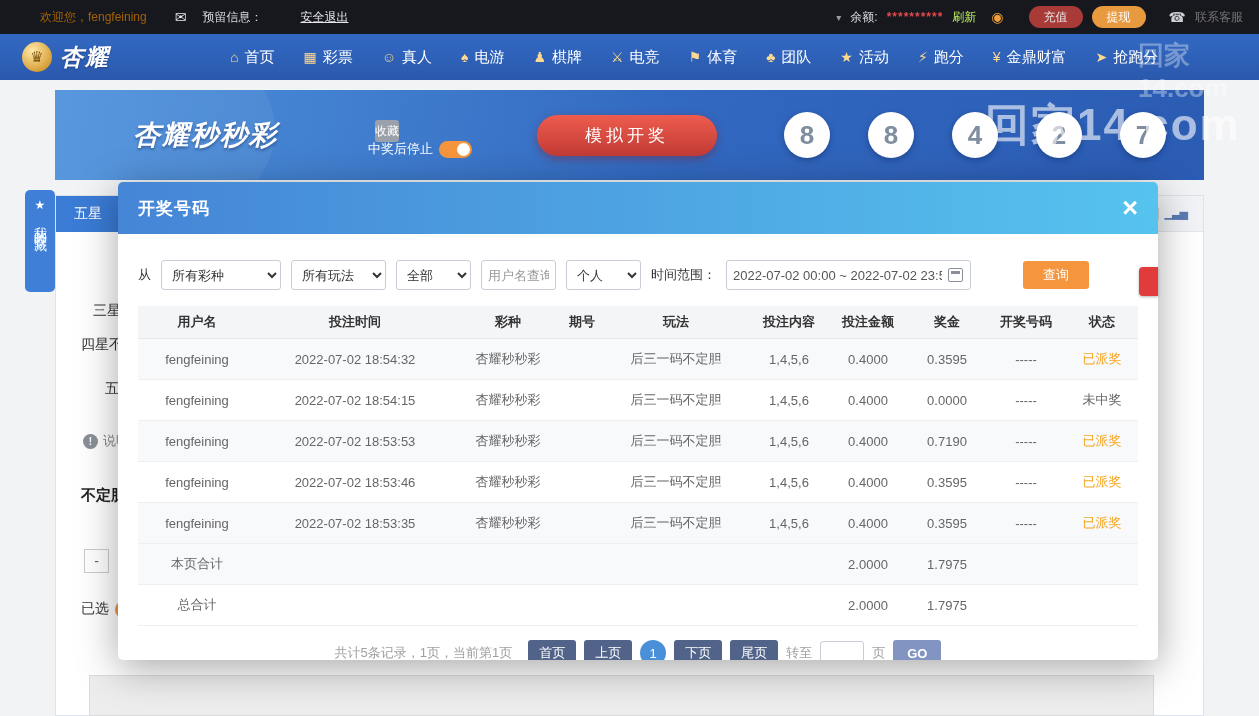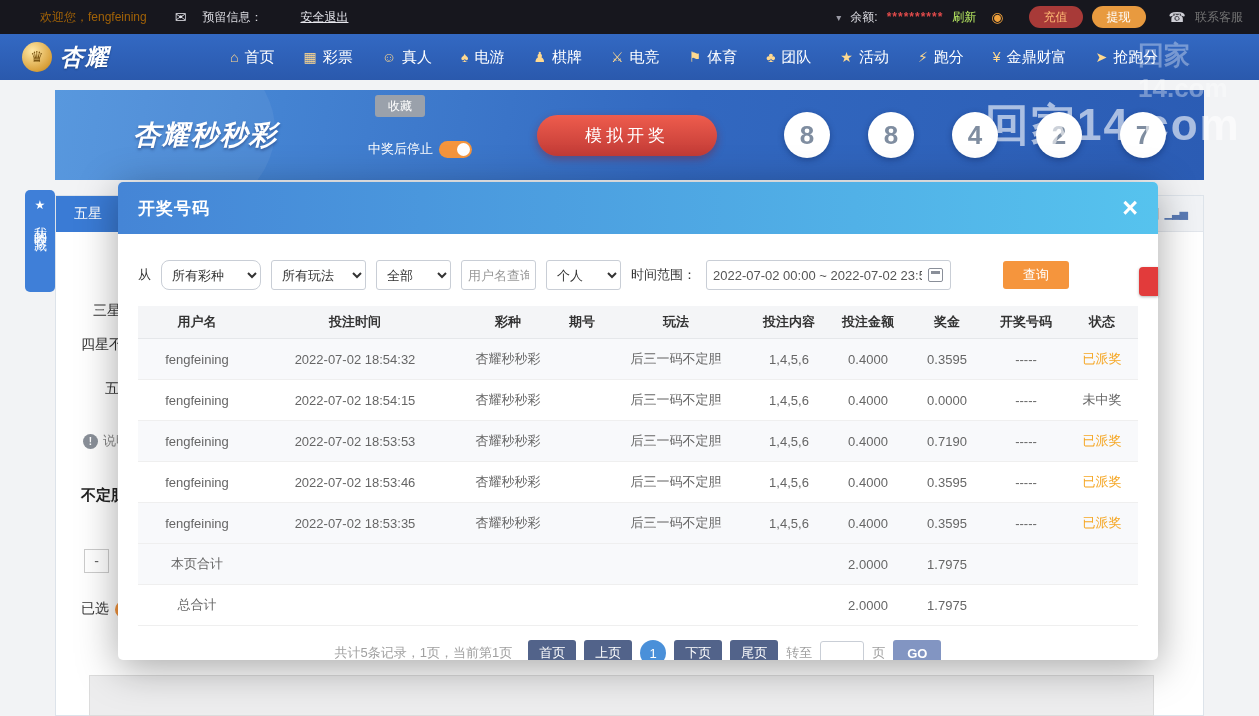--- a/index.html
+++ b/index.html
@@ -20,7 +20,7 @@
   .tb-balance-value { color:#e04b4b; letter-spacing:1px; font-weight:bold; }
   .tb-refresh { color:#bef264; position:relative; cursor:pointer;font-family:Liberation Serif, serif; }
   .tb-eye { color:#f0a13c; font-size:14px; cursor:pointer; margin-left:6px; }
-  .tb-recharge { background:#a83a38; color:#fdba74; border:none; border-radius:12px; height:22px; padding:0 15px;
+  .tb-recharge { background:#a83a38; color:#e5e5e5; border:none; border-radius:12px; height:22px; padding:0 15px;
                  font-size:12px; cursor:pointer; margin-left:16px; }
   .tb-withdraw { background:#e89a3f; color:#fff; border:none; border-radius:12px; height:22px; padding:0 15px;
                  font-size:12px; cursor:pointer; }

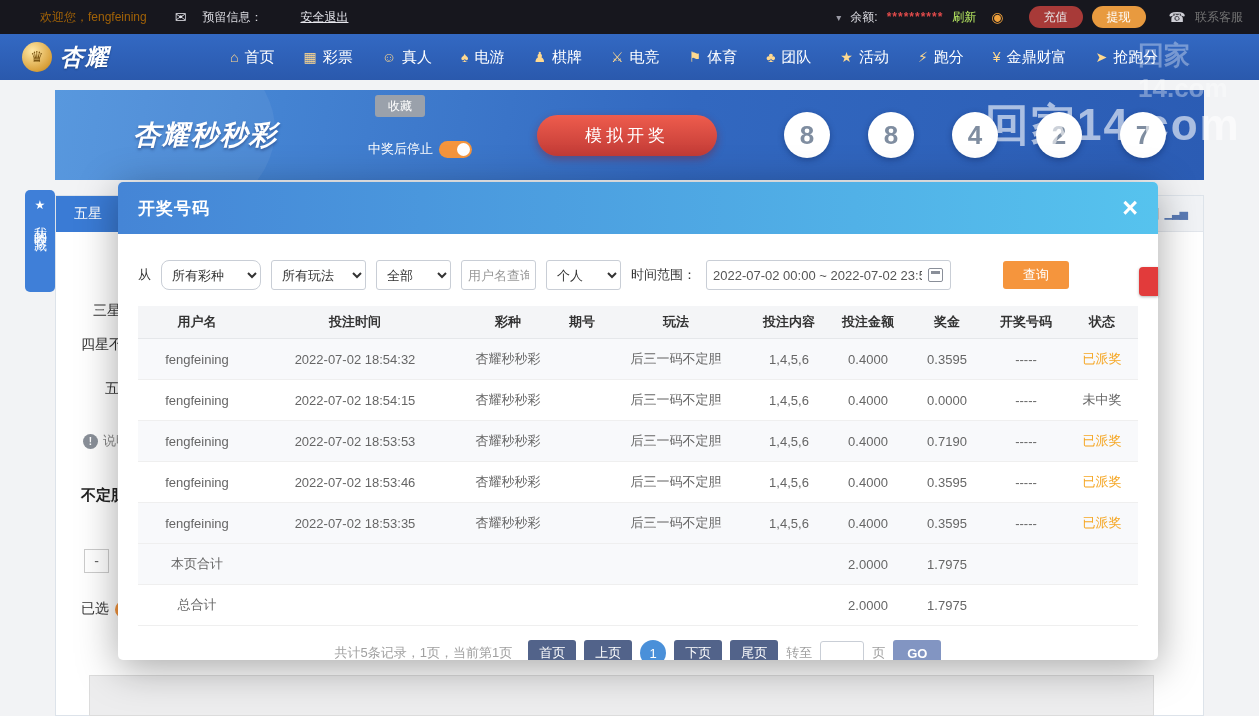--- a/index.html
+++ b/index.html
@@ -54,8 +54,8 @@
                     border-radius:50%; background:rgba(255,255,255,.06); }
   .game-title { position:absolute; left:78px; top:27px; color:#fff; font-size:27px; font-weight:bold;
                 font-style:italic; letter-spacing:2px; text-shadow:0 2px 3px rgba(0,0,50,.35); }
-  .fav-btn { position:absolute; left:320px; top:5px; background:#9aa1ab; color:#fff; border:none;
-             border-radius:3px; height:22px; padding:0 13px; font-size:12px; cursor:pointer;text-align:right; }
+  .fav-btn { position:absolute; left:320px; top:30px; background:#9aa1ab; color:#fff; border:none;
+             border-radius:3px; height:22px; padding:0 0; font-size:12px; cursor:pointer;text-align:right; }
   .stop-row { position:absolute; left:313px; top:50px; display:flex; align-items:center; gap:6px; }
   .stop-label { color:#fff; font-size:13px; }
   .toggle { width:33px; height:17px; border-radius:9px; background:#f5953d; position:relative; cursor:pointer; display:inline-block; }

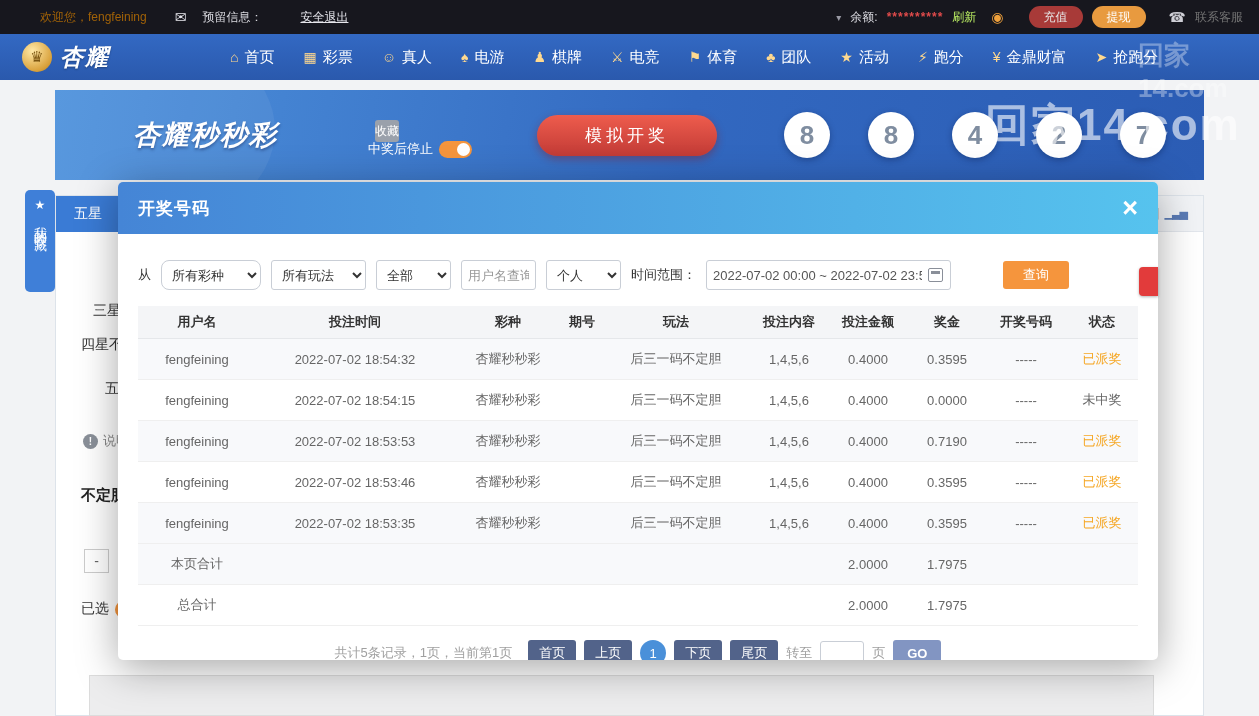--- a/index.html
+++ b/index.html
@@ -113,7 +113,7 @@
   .f-select, .f-input { height:30px; border:1px solid #c9ced6; border-radius:3px; background:#fff;
                         font-size:13px; color:#333; padding:0 6px; font-family:inherit; }
   .f-input::placeholder { color:#999; }
-  .w120 { width:100px;border-radius:8px; } .w95 { width:95px; } .w75 { width:75px; }
+  .w120 { width:120px; } .w95 { width:95px; } .w75 { width:75px; }
   .time-wrap { position:relative; display:inline-block; }
   .time-input { width:245px; padding-right:28px; color:#555; }
   .cal-icon { position:absolute; right:8px; top:8px; width:15px; height:14px; border:1px solid #8a8f99;

